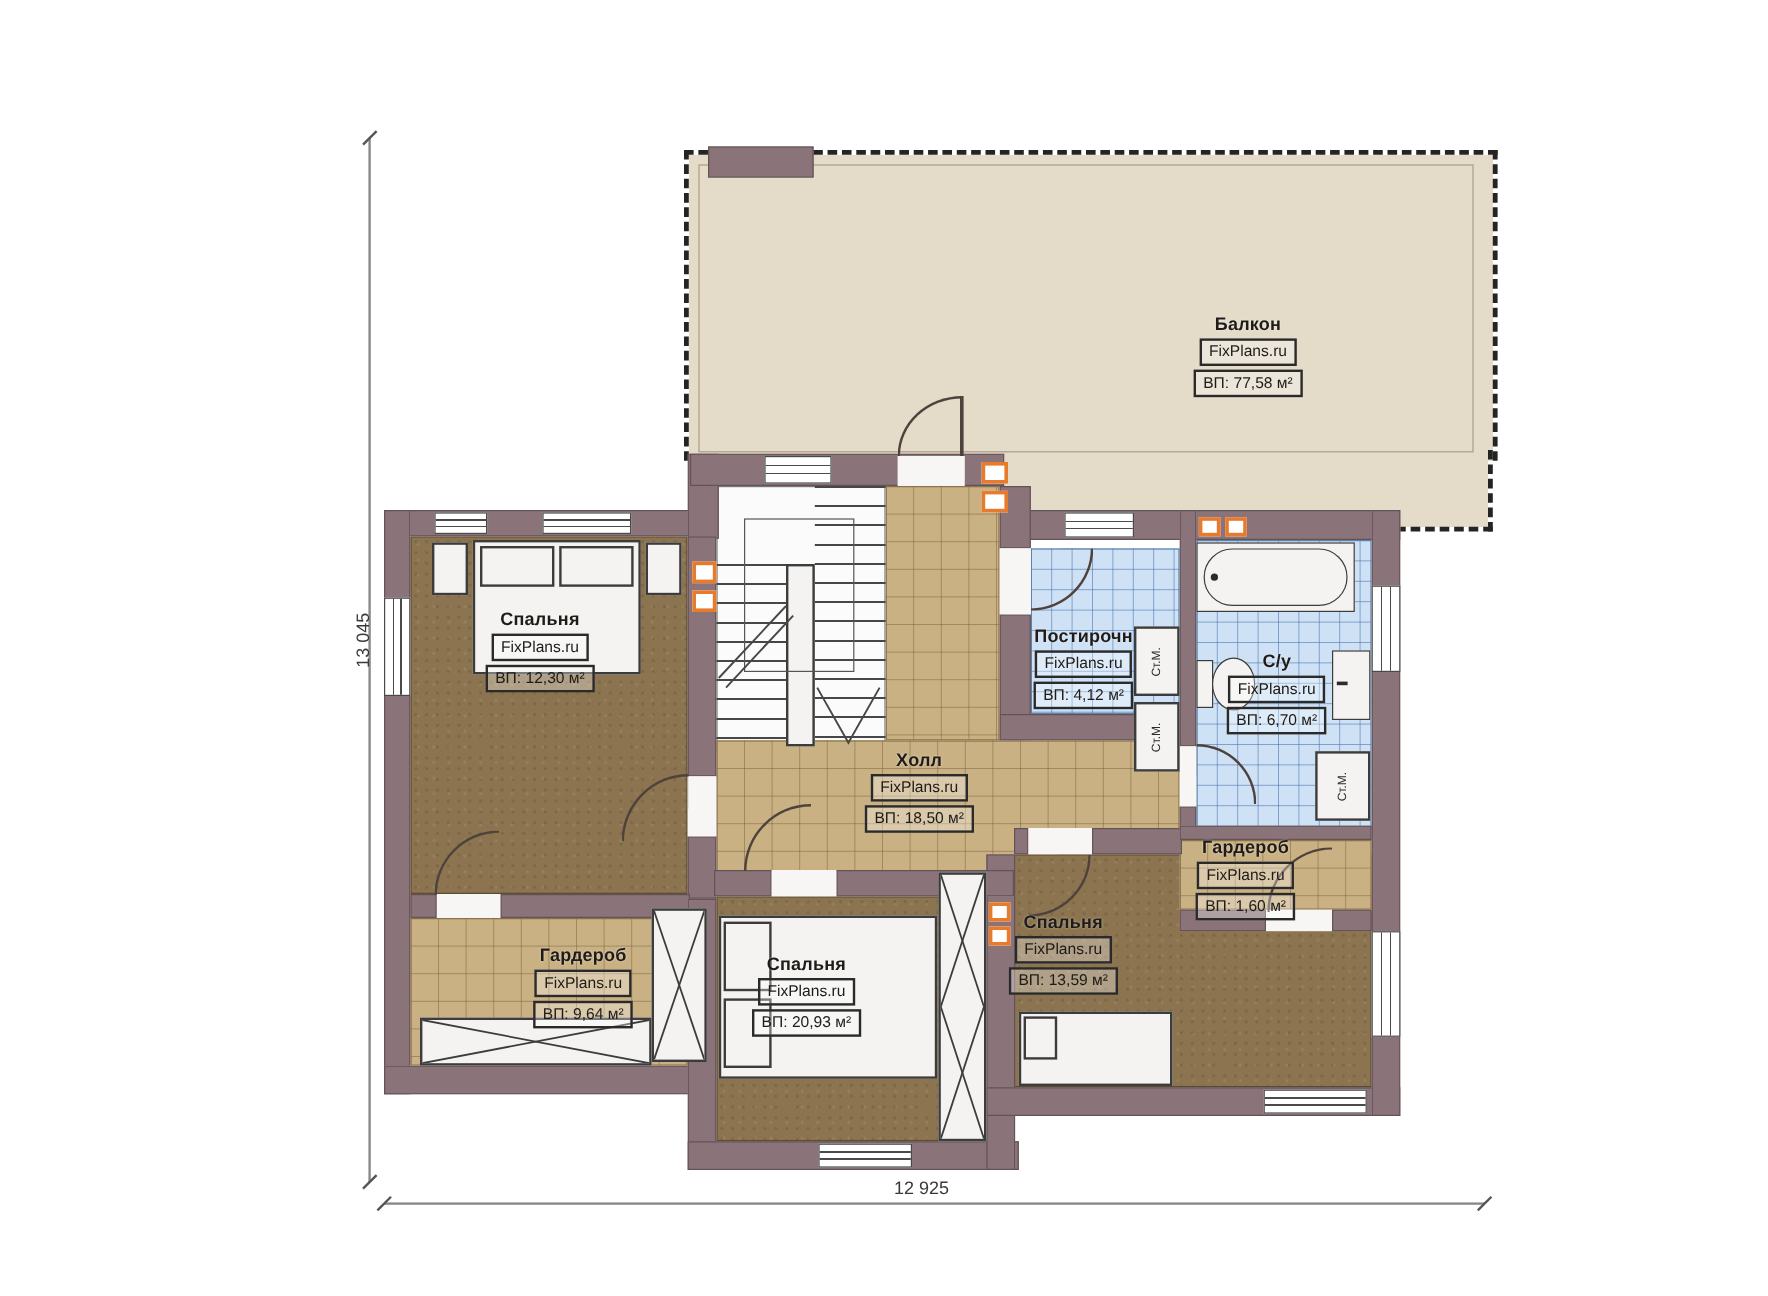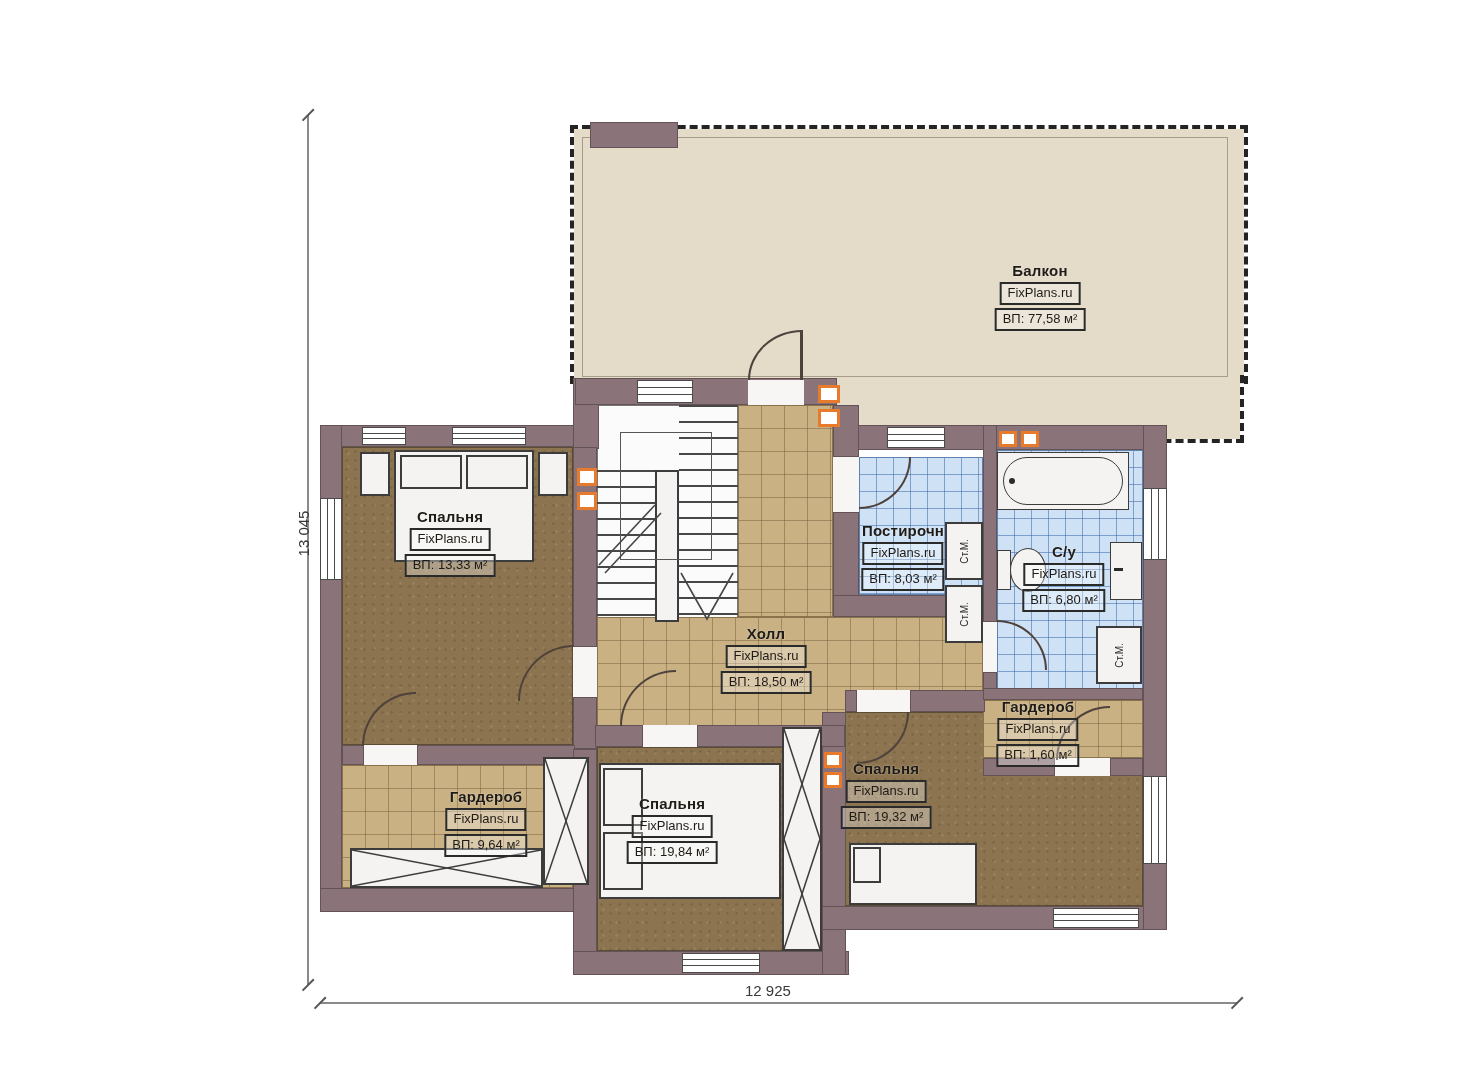--- a/index.html
+++ b/index.html
@@ -190,7 +190,7 @@
   <div class="room-label" style="left:450px;top:508px;">
     <div class="room-name">Спальня</div>
     <div class="label-box">FixPlans.ru</div>
-    <div class="label-box">ВП: 13,33 м²</div>
+    <div class="label-box">ВП: 12,30 м²</div>
   </div>
   <div class="room-label" style="left:903px;top:522px;">
     <div class="room-name">Постирочн</div>

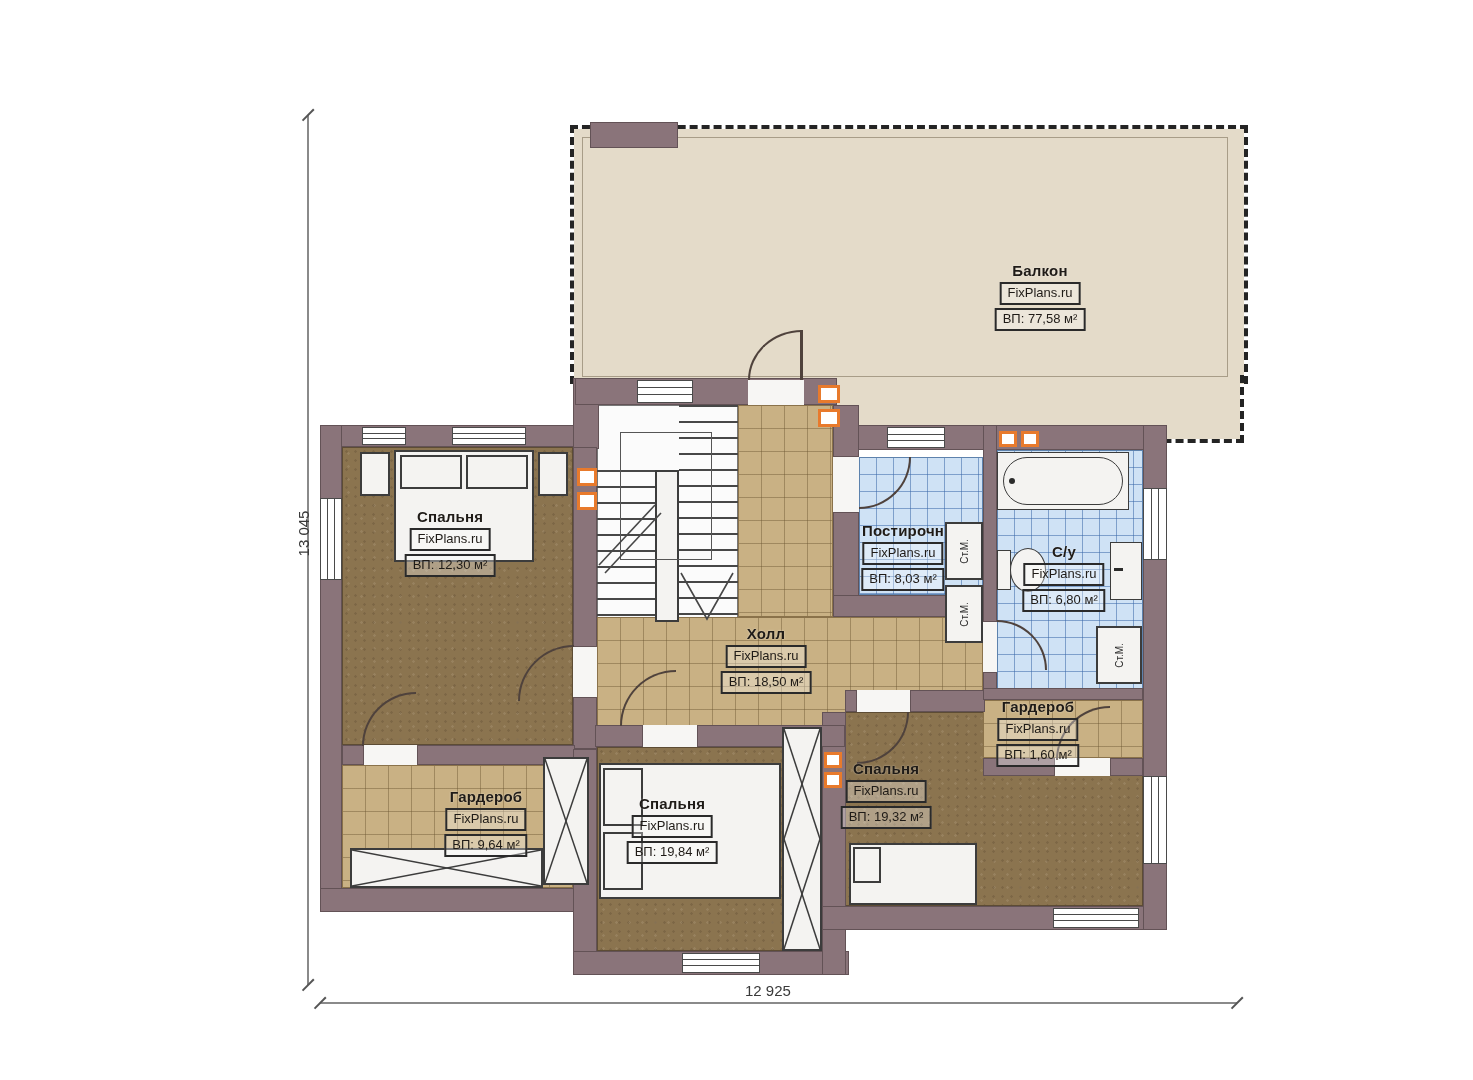--- a/index.html
+++ b/index.html
@@ -195,7 +195,7 @@
   <div class="room-label" style="left:903px;top:522px;">
     <div class="room-name">Постирочн</div>
     <div class="label-box">FixPlans.ru</div>
-    <div class="label-box">ВП: 8,03 м²</div>
+    <div class="label-box">ВП: 4,12 м²</div>
   </div>
   <div class="room-label" style="left:1064px;top:543px;">
     <div class="room-name">С/у</div>

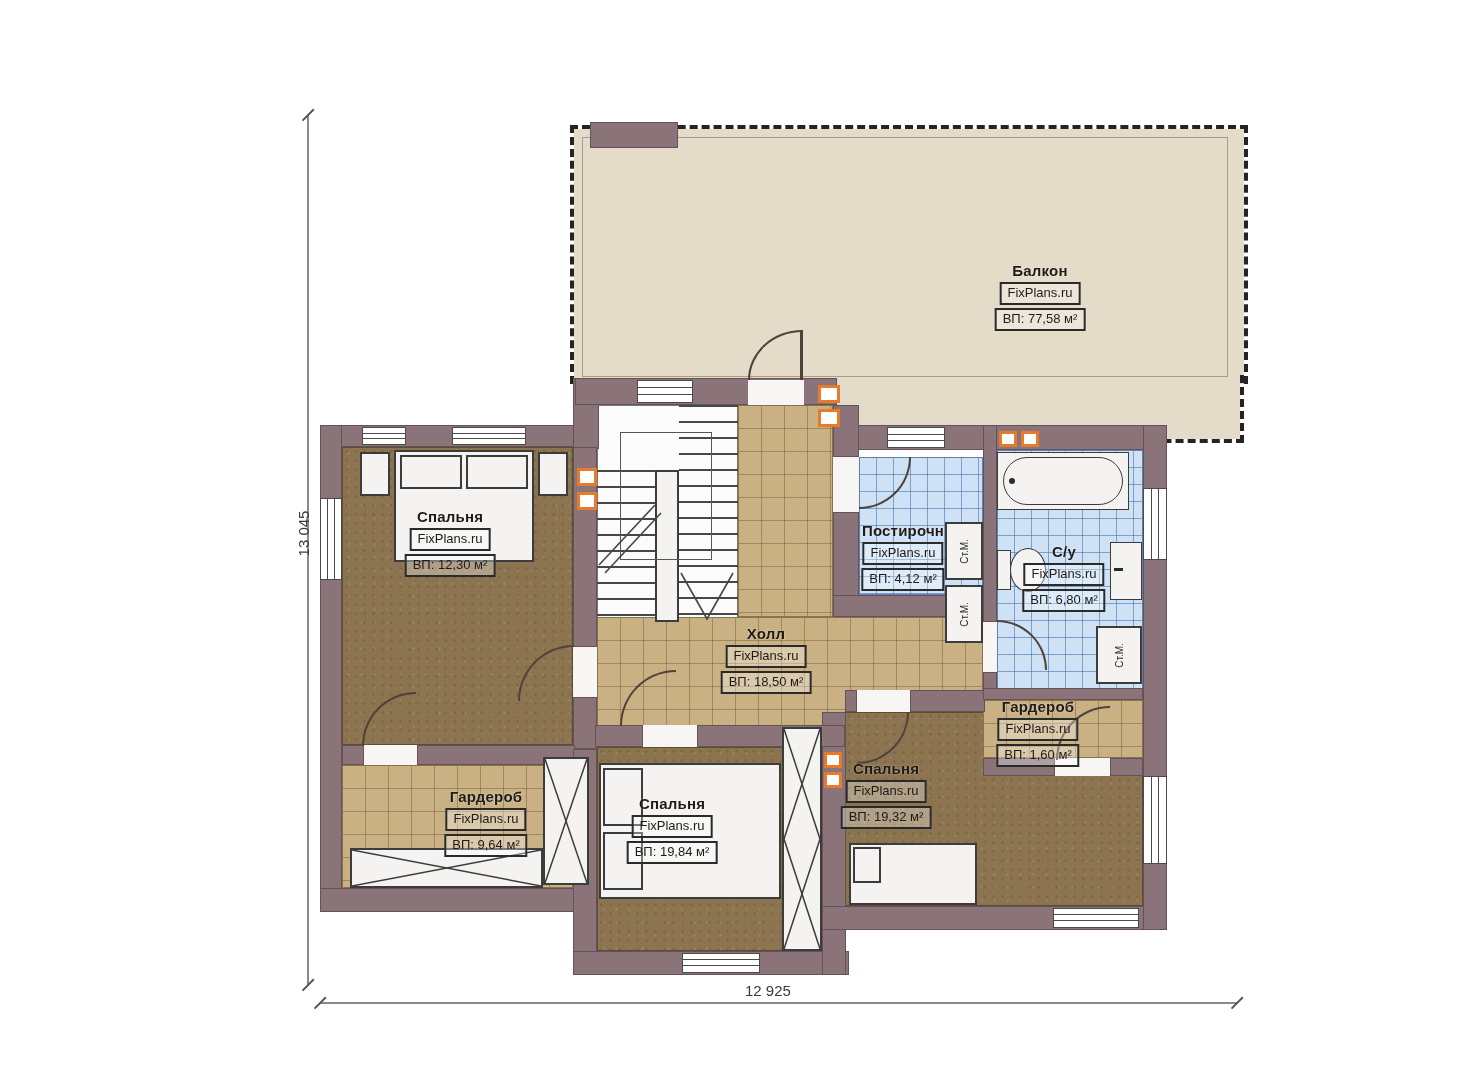--- a/index.html
+++ b/index.html
@@ -200,7 +200,7 @@
   <div class="room-label" style="left:1064px;top:543px;">
     <div class="room-name">С/у</div>
     <div class="label-box">FixPlans.ru</div>
-    <div class="label-box">ВП: 6,80 м²</div>
+    <div class="label-box">ВП: 6,70 м²</div>
   </div>
   <div class="room-label" style="left:766px;top:625px;">
     <div class="room-name">Холл</div>

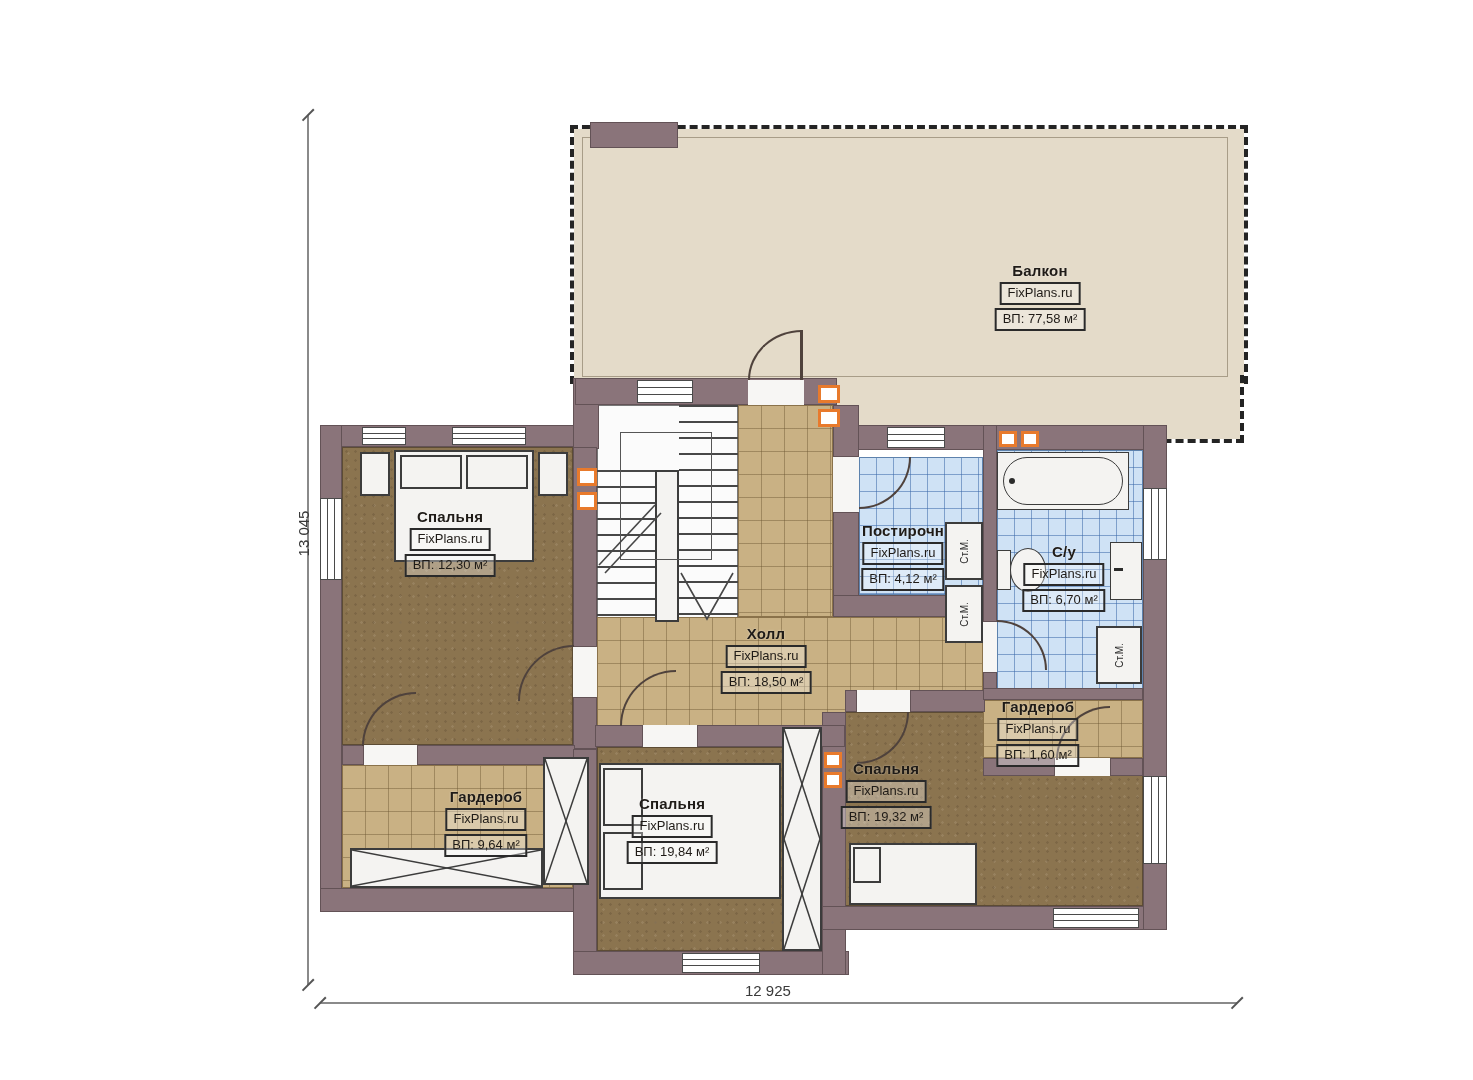--- a/index.html
+++ b/index.html
@@ -215,7 +215,7 @@
   <div class="room-label" style="left:886px;top:760px;">
     <div class="room-name">Спальня</div>
     <div class="label-box">FixPlans.ru</div>
-    <div class="label-box">ВП: 19,32 м²</div>
+    <div class="label-box">ВП: 13,59 м²</div>
   </div>
   <div class="room-label" style="left:486px;top:788px;">
     <div class="room-name">Гардероб</div>

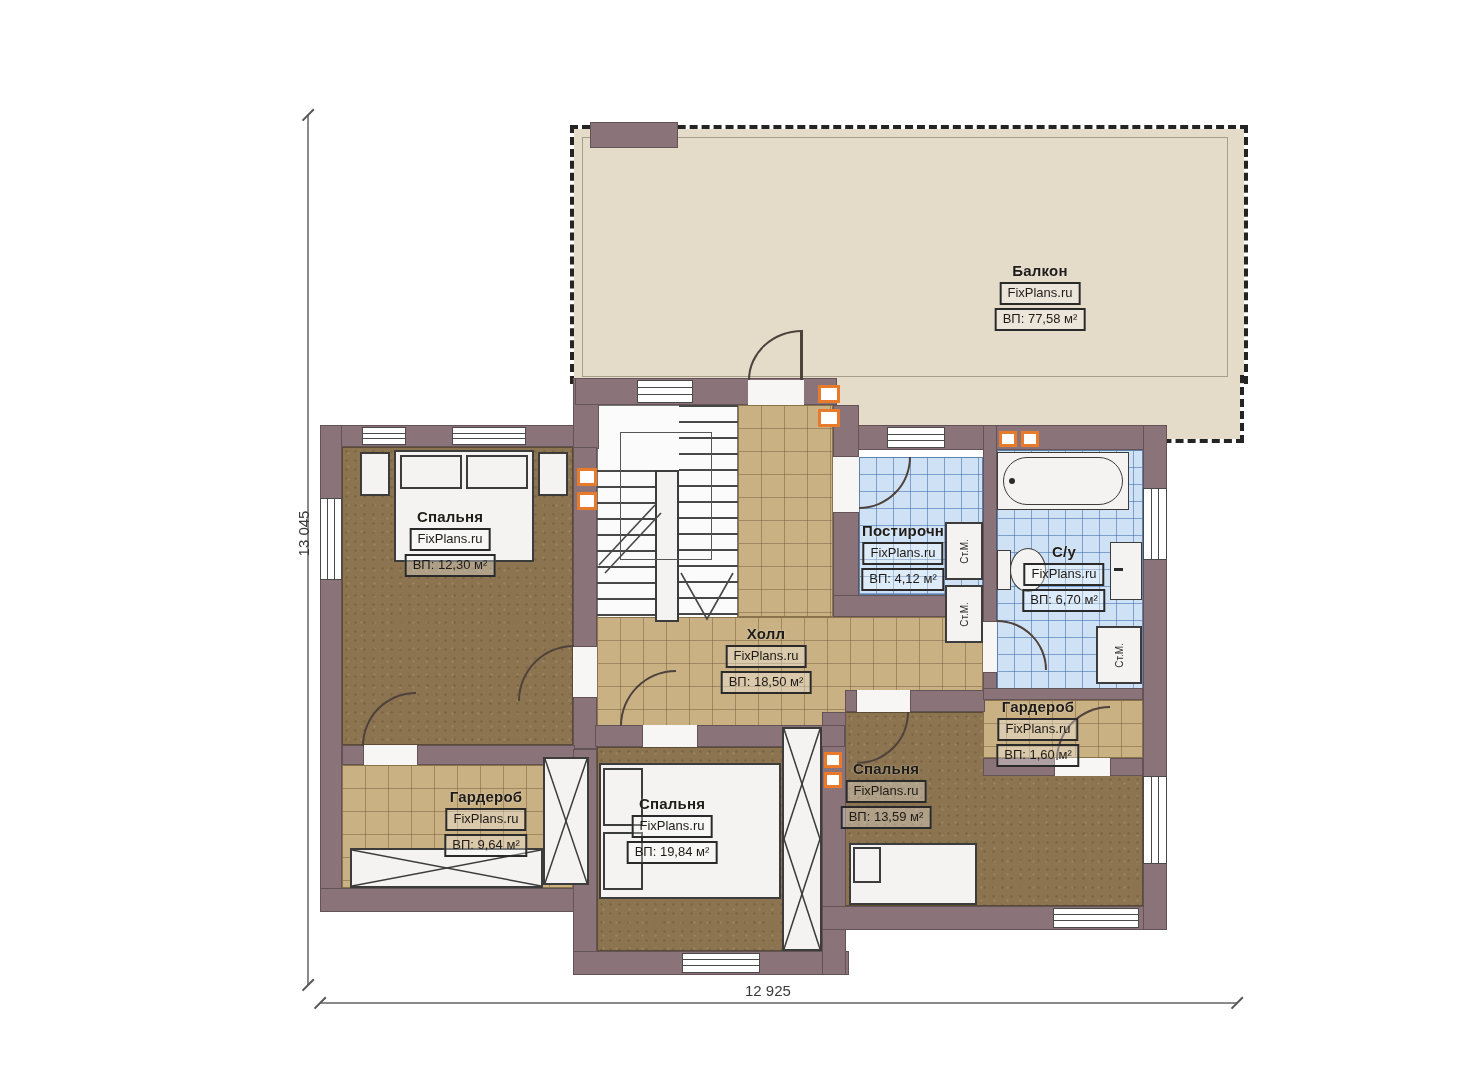--- a/index.html
+++ b/index.html
@@ -225,7 +225,7 @@
   <div class="room-label" style="left:672px;top:795px;">
     <div class="room-name">Спальня</div>
     <div class="label-box">FixPlans.ru</div>
-    <div class="label-box">ВП: 19,84 м²</div>
+    <div class="label-box">ВП: 20,93 м²</div>
   </div>
 
   <div class="dim-line" style="left:307px;top:115px;width:1.5px;height:870px;"></div>

